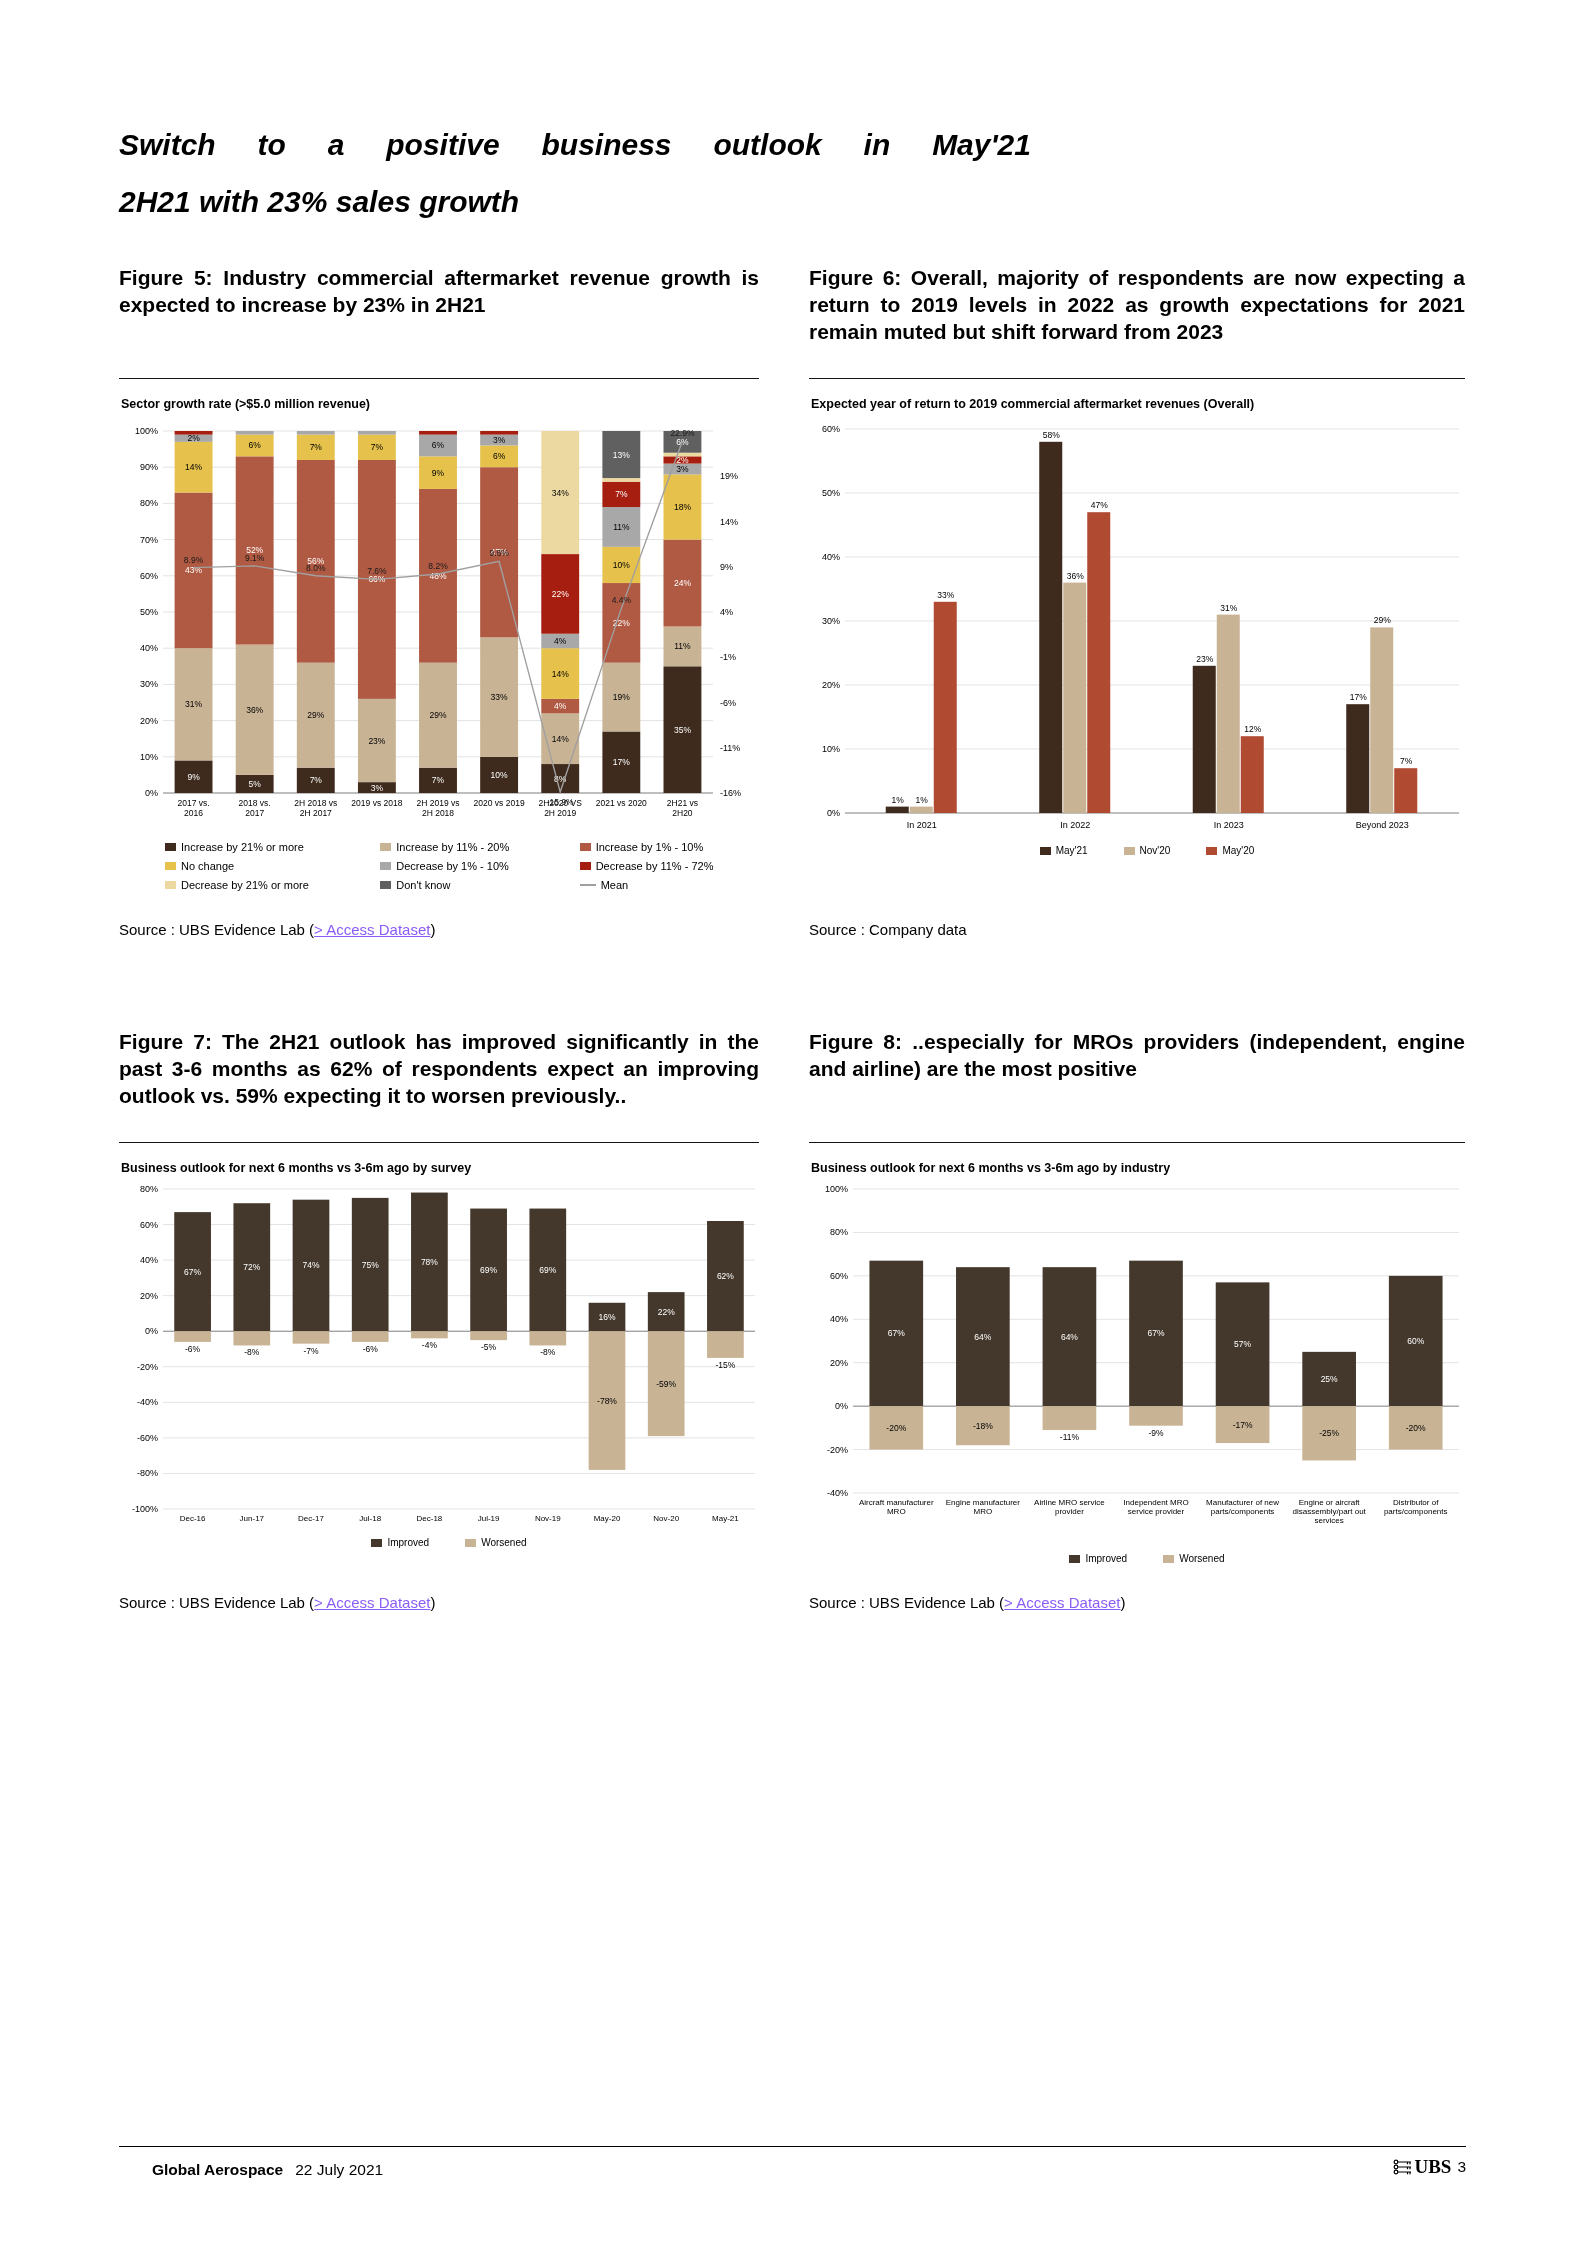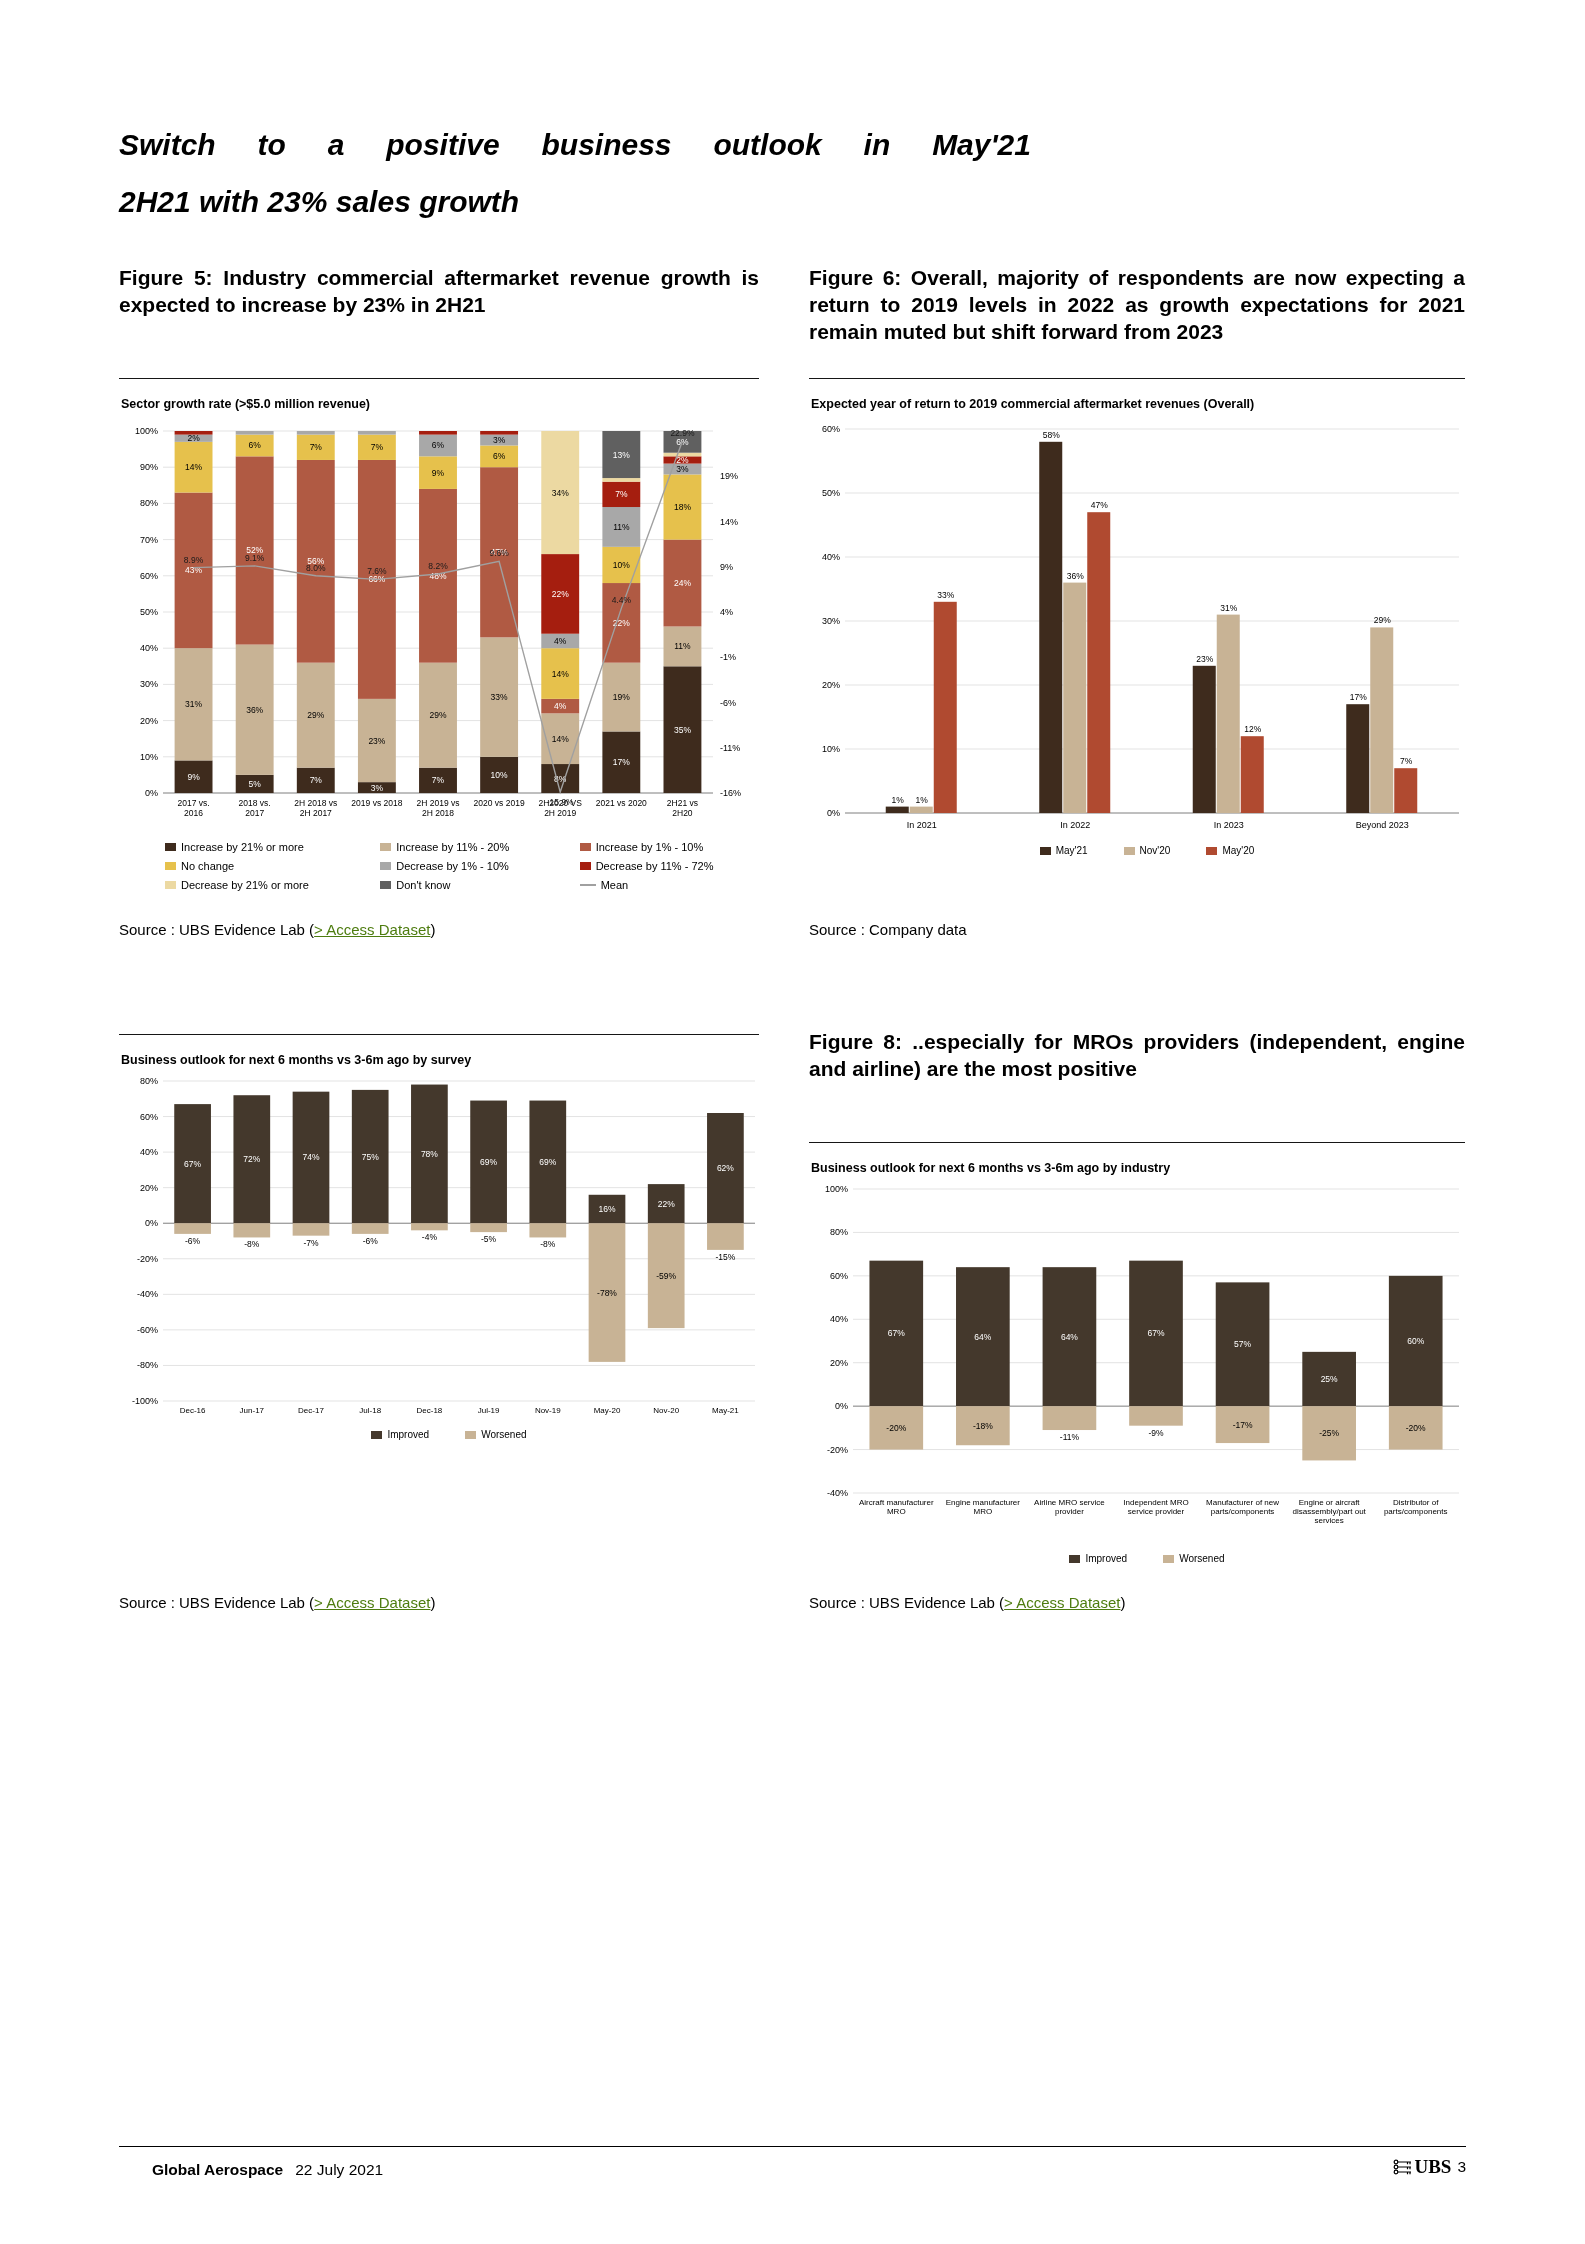--- a/index.html
+++ b/index.html
@@ -27,7 +27,7 @@
   .lg-line{width:16px;height:2px;display:inline-block;flex:none;}
 
   .source{margin-top:auto;padding-top:30px;font-size:15px;}
-  .dslink{color:#4d7c0f;text-decoration:underline;cursor:pointer;}
+  .dslink{color:#8b5cf6;text-decoration:underline;cursor:pointer;}
   a:empty{display:none;}
 
   .footer{position:absolute;left:119px;right:119px;top:2146px;}

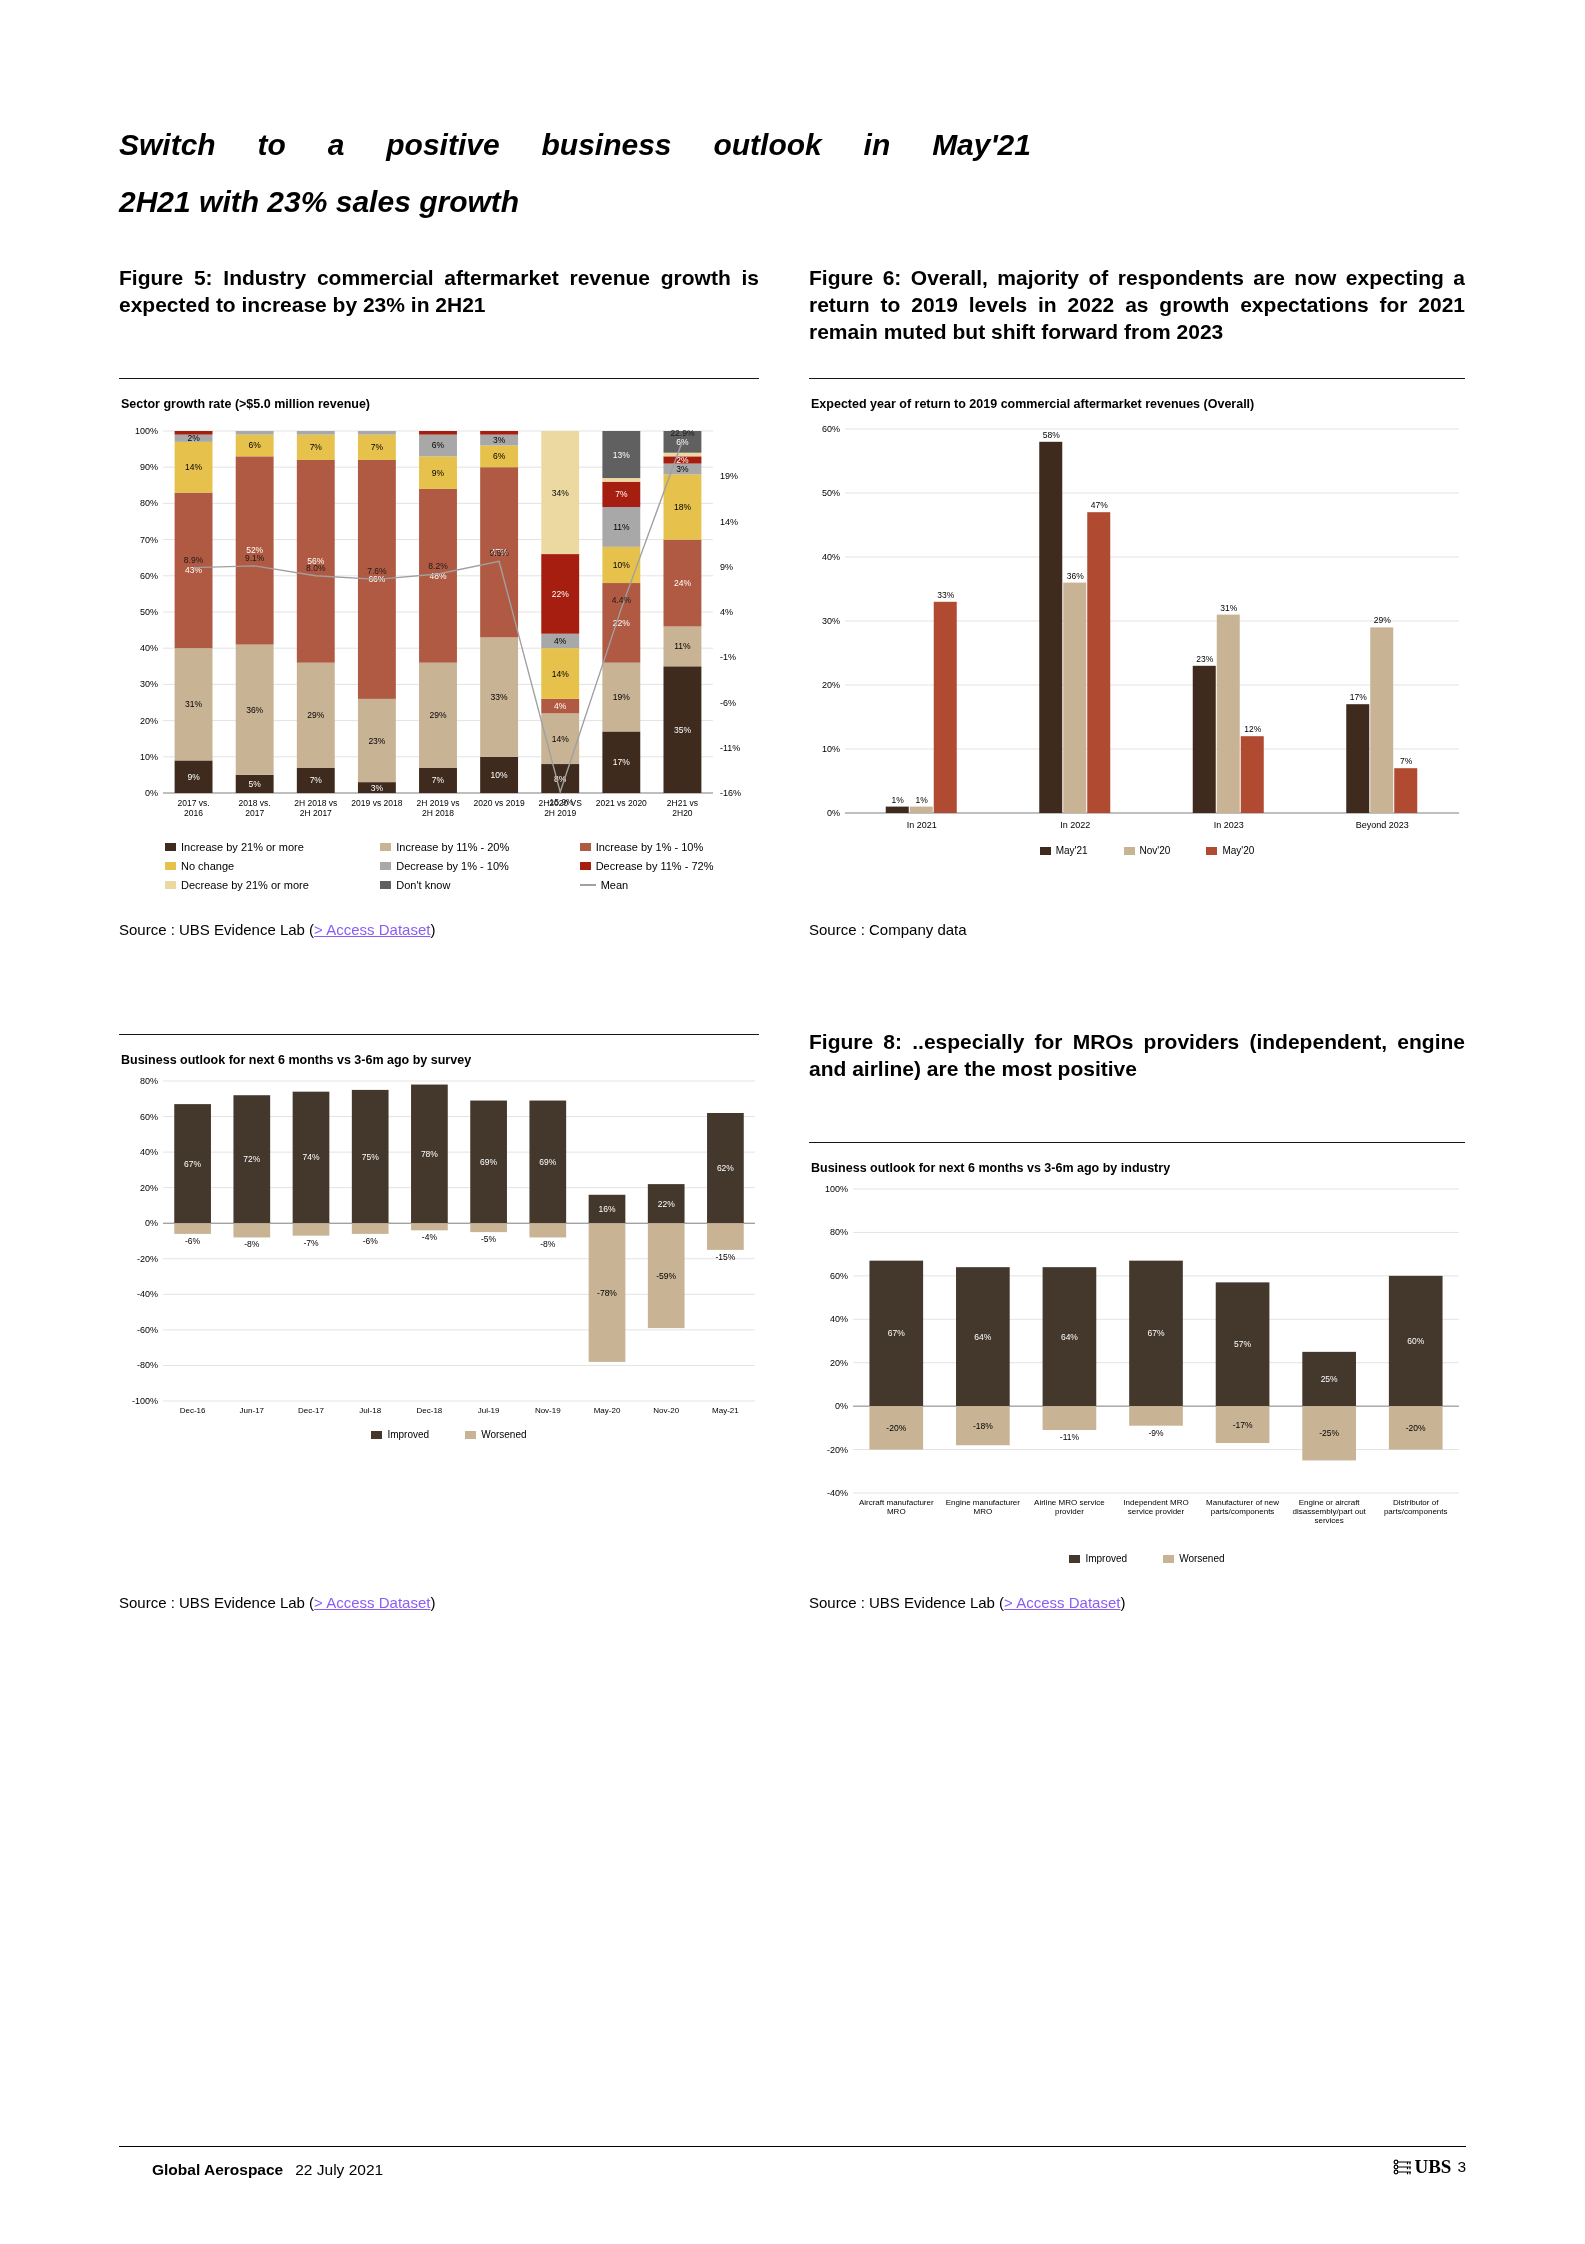--- a/index.html
+++ b/index.html
@@ -330,6 +330,7 @@
     </section>
 
     <section class="fig">
+      <h3 class="caption">Figure 7: The 2H21 outlook has improved significantly in the past 3-6 months as 62% of respondents expect an improving outlook vs. 59% expecting it to worsen previously..</h3>
       <div class="rule"></div>
       <div class="chart-title">Business outlook for next 6 months vs 3-6m ago by survey</div>
       <div class="chart" id="chart-2">

